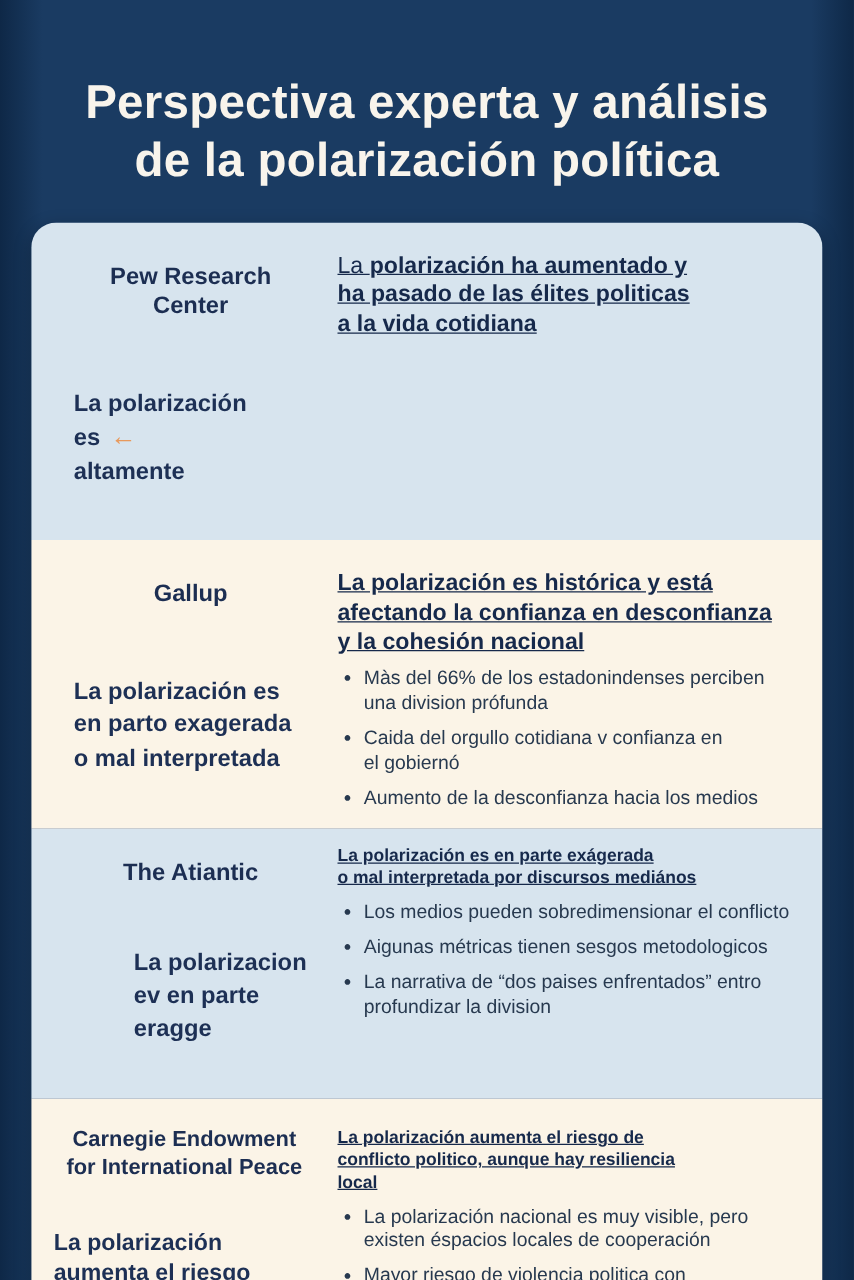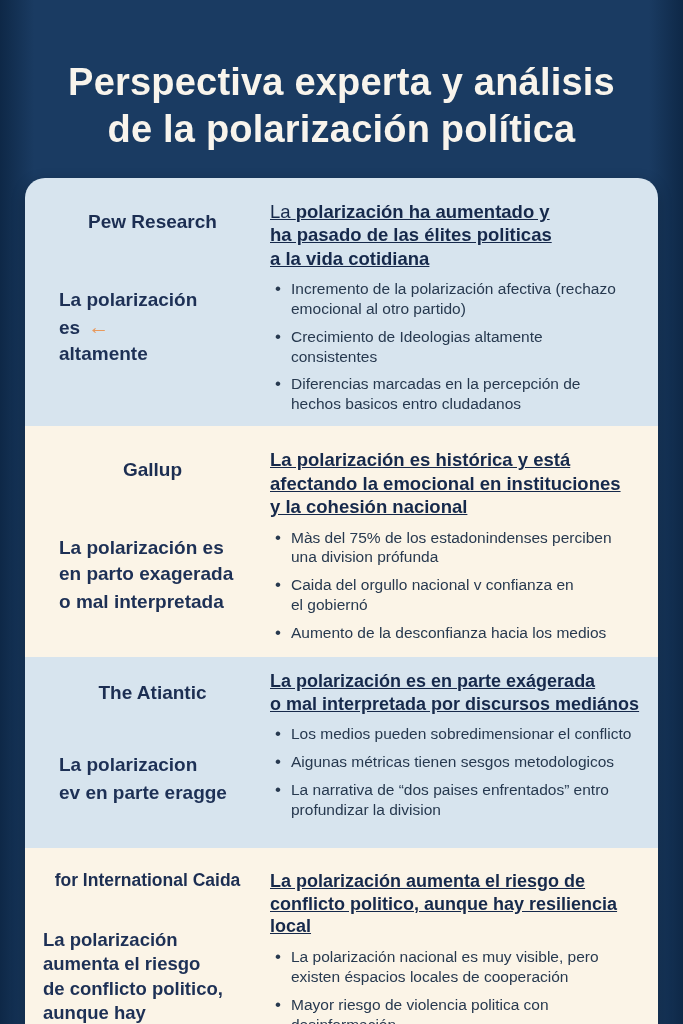--- a/index.html
+++ b/index.html
@@ -131,6 +131,7 @@
     <div class="left">
       <h2 class="org">
         <span>Pew Research</span>
+        <span>Center</span>
       </h2>
       <p class="subtitle">
         <span>La polarización es</span><span class="arrow">←</span>

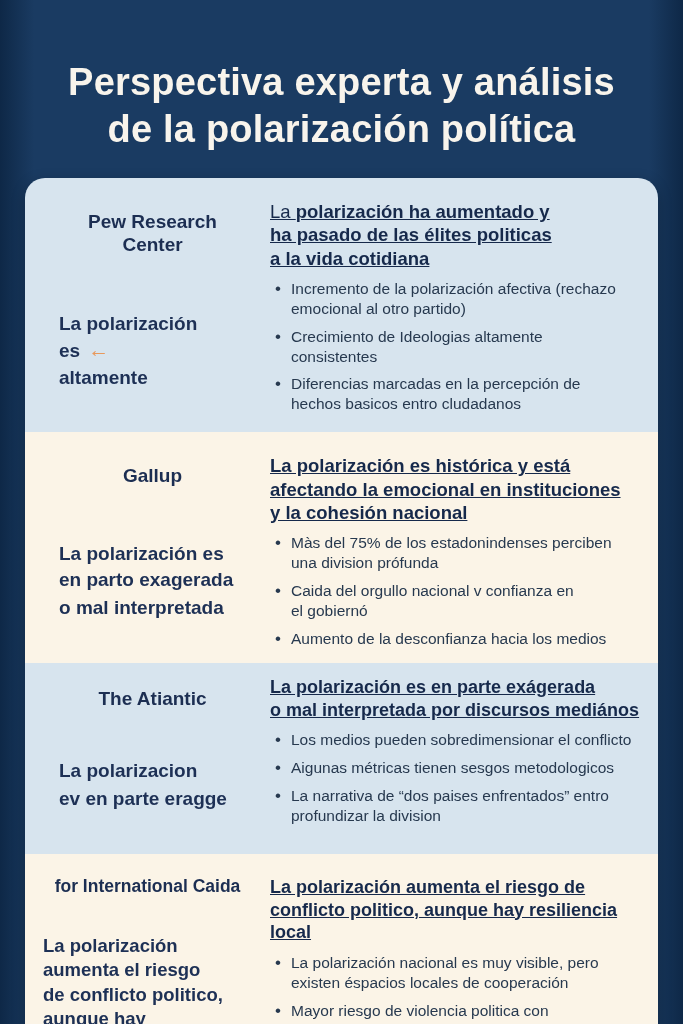--- a/index.html
+++ b/index.html
@@ -142,14 +142,6 @@
       <h3 class="headline"><span class="lead">La </span><span>polarización ha aumentado y
 ha pasado de las élites politicas
 a la vida cotidiana</span></h3>
-      <ul class="bullets">
-        <li>Incremento de la polarización afectiva (rechazo
-emocional al otro partido)</li>
-        <li>Crecimiento de Ideologias altamente
-consistentes</li>
-        <li>Diferencias marcadas en la percepción de
-hechos basicos entro cludadanos</li>
-      </ul>
     </div>
   </section>
 

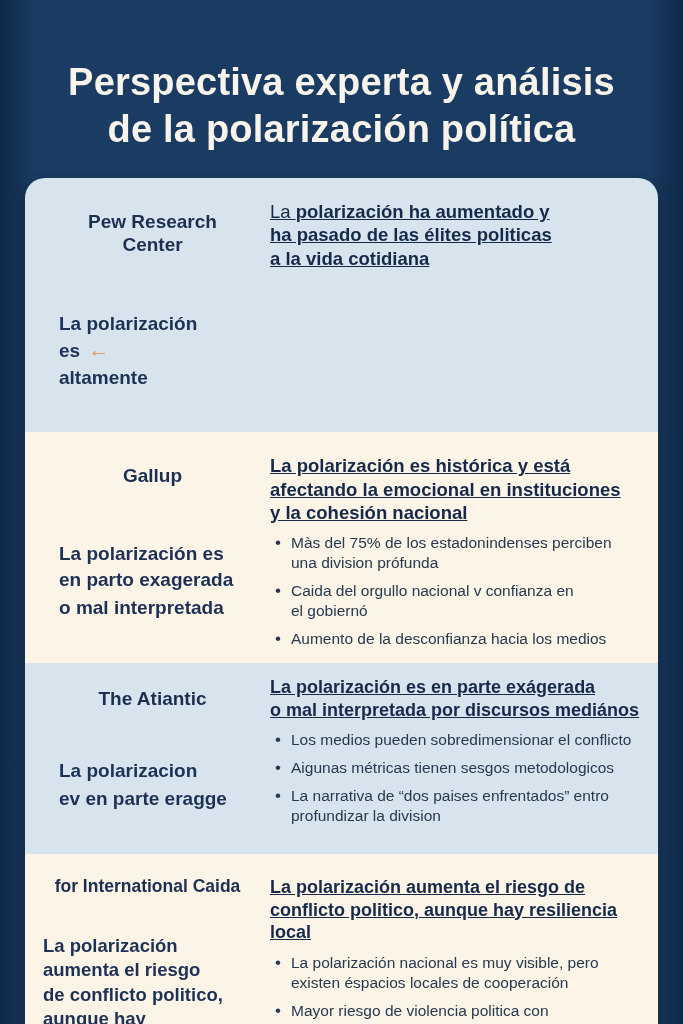--- a/index.html
+++ b/index.html
@@ -160,7 +160,7 @@
     </div>
     <div class="right">
       <h3 class="headline"><span class="lead"></span><span>La polarización es histórica y está
-afectando la emocional en instituciones
+afectando la confianza en desconfianza
 y la cohesión nacional</span></h3>
       <ul class="bullets">
         <li>Màs del 75% de los estadonindenses perciben

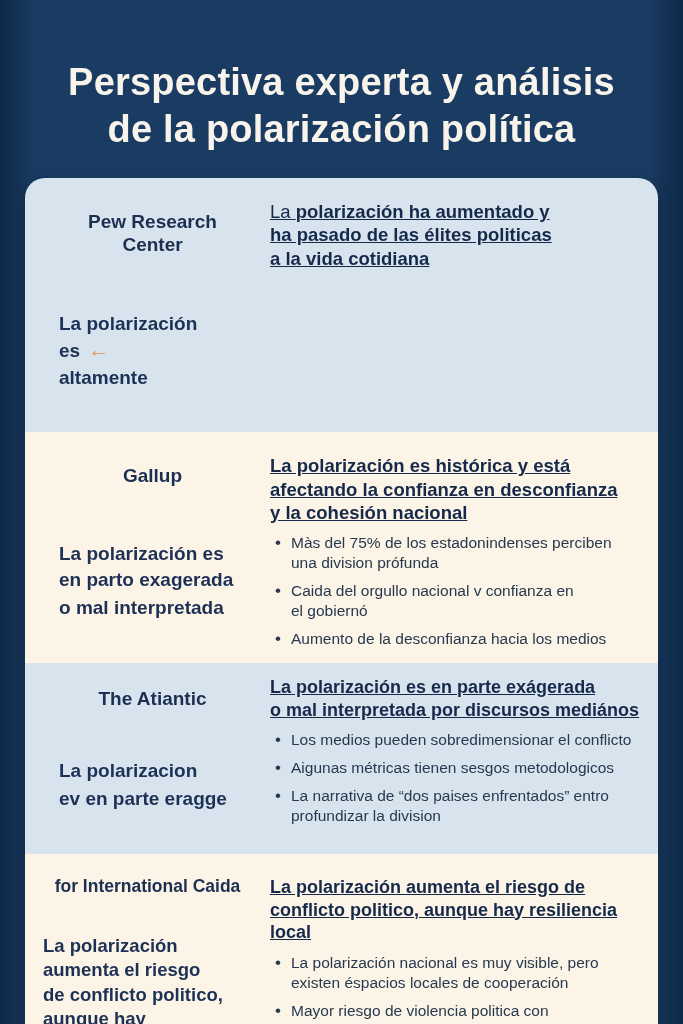--- a/index.html
+++ b/index.html
@@ -163,7 +163,7 @@
 afectando la confianza en desconfianza
 y la cohesión nacional</span></h3>
       <ul class="bullets">
-        <li>Màs del 75% de los estadonindenses perciben
+        <li>Màs del 66% de los estadonindenses perciben
 una division prófunda</li>
         <li>Caida del orgullo nacional v confianza en
 el gobiernó</li>

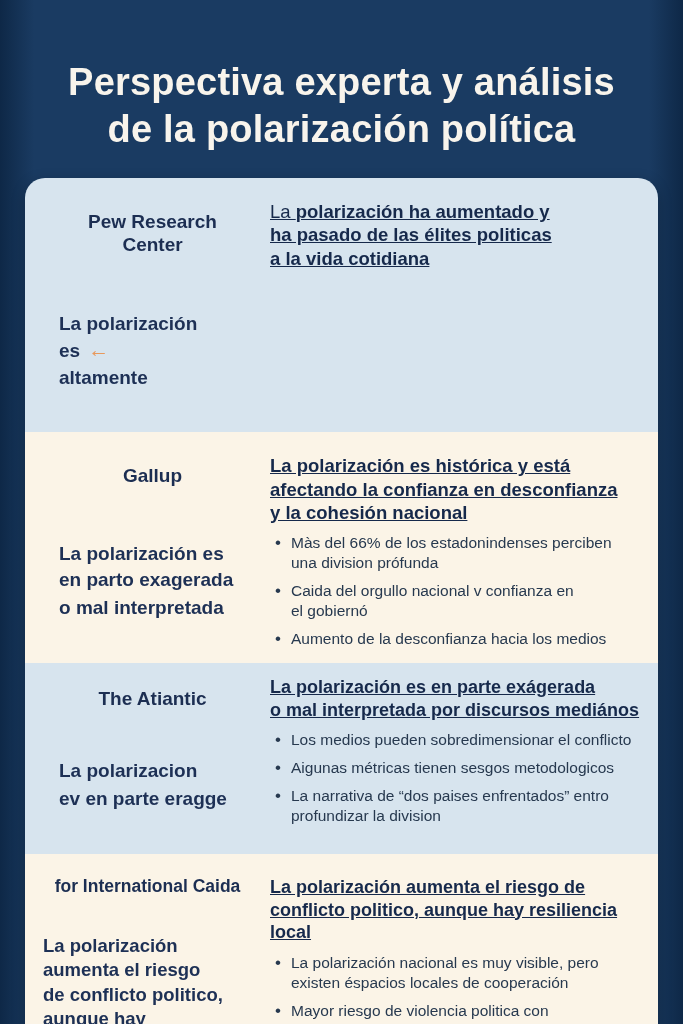--- a/index.html
+++ b/index.html
@@ -165,7 +165,7 @@
       <ul class="bullets">
         <li>Màs del 66% de los estadonindenses perciben
 una division prófunda</li>
-        <li>Caida del orgullo nacional v confianza en
+        <li>Caida del orgullo cotidiana v confianza en
 el gobiernó</li>
         <li>Aumento de la desconfianza hacia los medios</li>
       </ul>

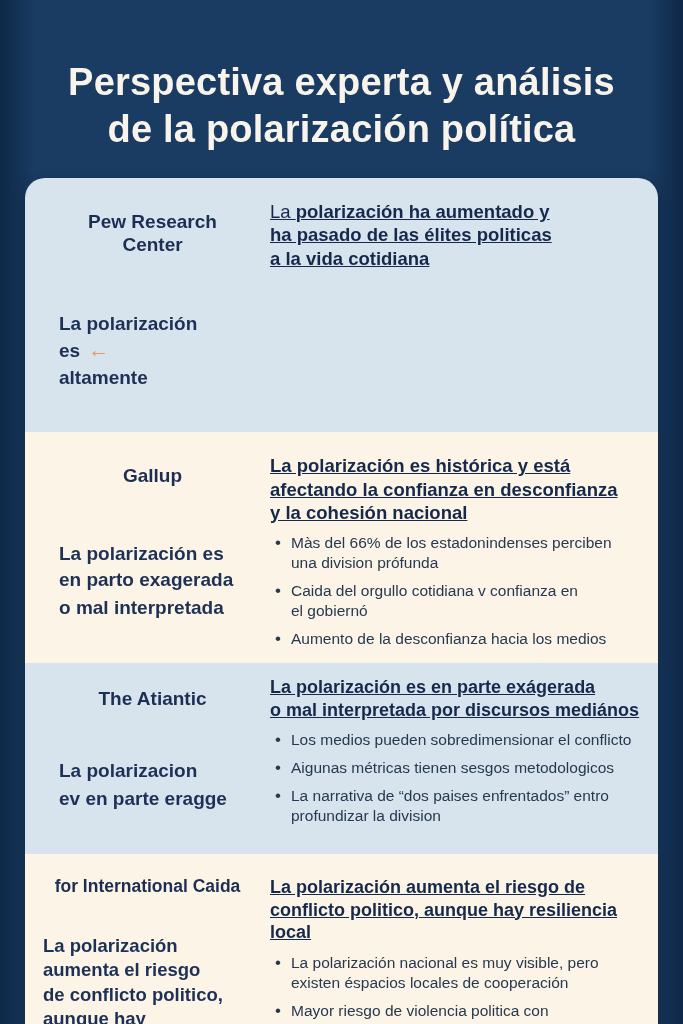--- a/index.html
+++ b/index.html
@@ -91,7 +91,7 @@
     white-space: pre-line;
     text-decoration: underline;
   }
-  .row3 .headline, .row4 .headline { font-size: 18px; }
+  .row3 .headline, .row4 .headline { font-size: 14px; }
   .headline .lead { font-weight: 400; }
 
   .bullets {

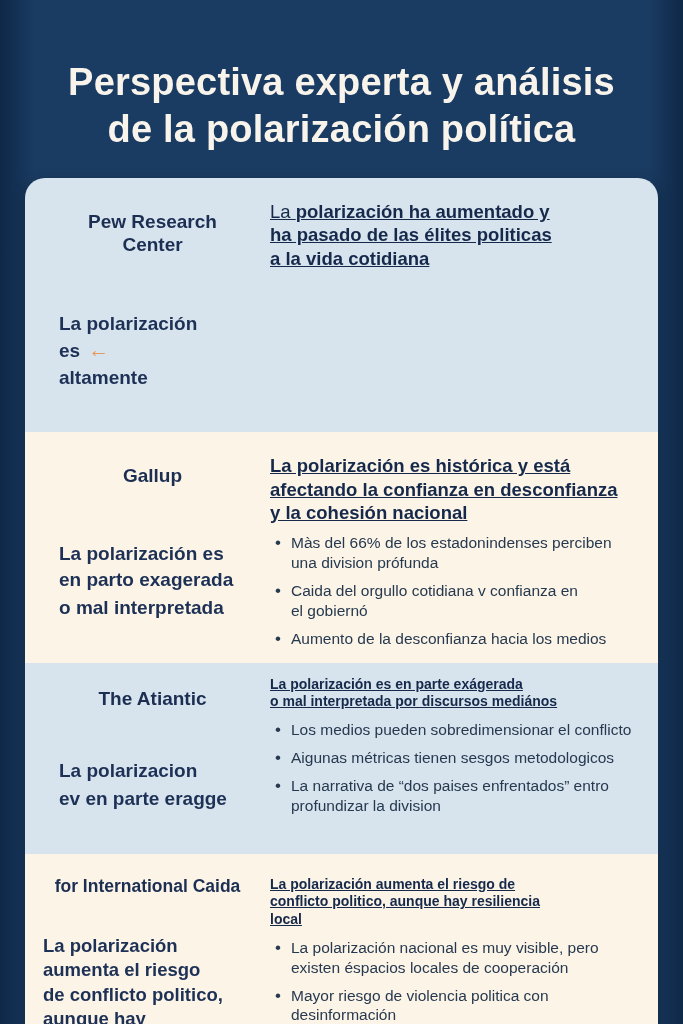--- a/index.html
+++ b/index.html
@@ -65,7 +65,7 @@
     white-space: pre-line;
   }
   .row1 .subtitle, .row3 .subtitle { font-weight: 600; }
-  .row3 .subtitle { margin-top: 22px; }
+  .row3 .subtitle { margin-top: 22px; margin-left: 48px; }
   .row4 .subtitle { margin-top: 12px; font-size: 18.5px; line-height: 1.32; }
   .subtitle .arrow {
     color: #e8995c;

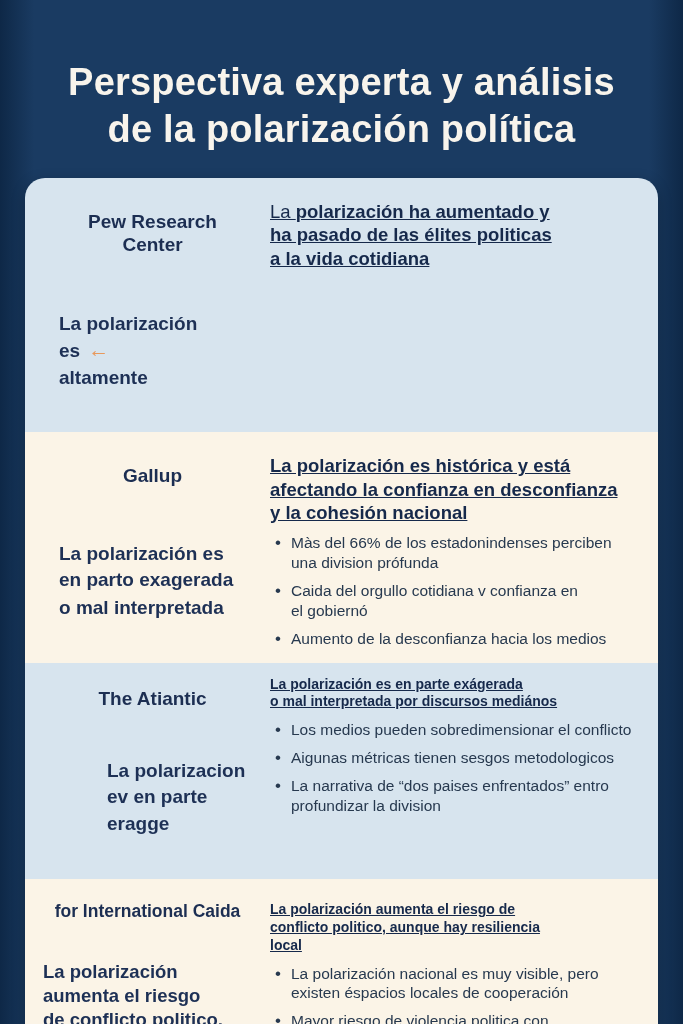--- a/index.html
+++ b/index.html
@@ -199,6 +199,7 @@
   <section class="row row4 cream">
     <div class="left">
       <h2 class="org">
+        <span>Carnegie Endowment</span>
         <span>for International Caida</span>
       </h2>
       <p class="subtitle">

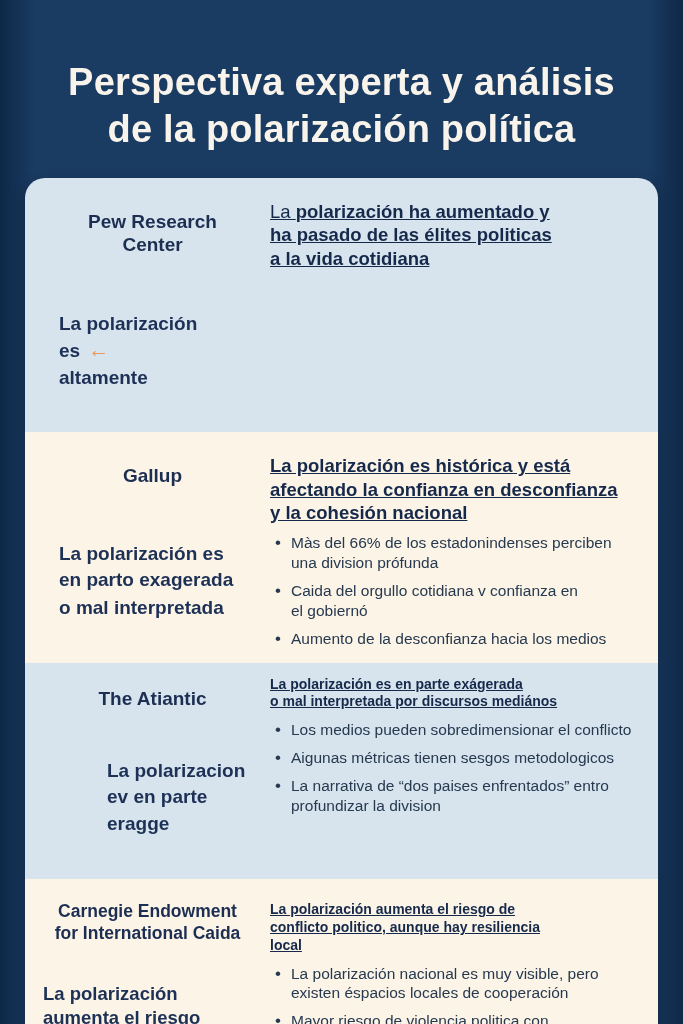--- a/index.html
+++ b/index.html
@@ -200,7 +200,7 @@
     <div class="left">
       <h2 class="org">
         <span>Carnegie Endowment</span>
-        <span>for International Caida</span>
+        <span>for International Peace</span>
       </h2>
       <p class="subtitle">
         <span>La polarización

